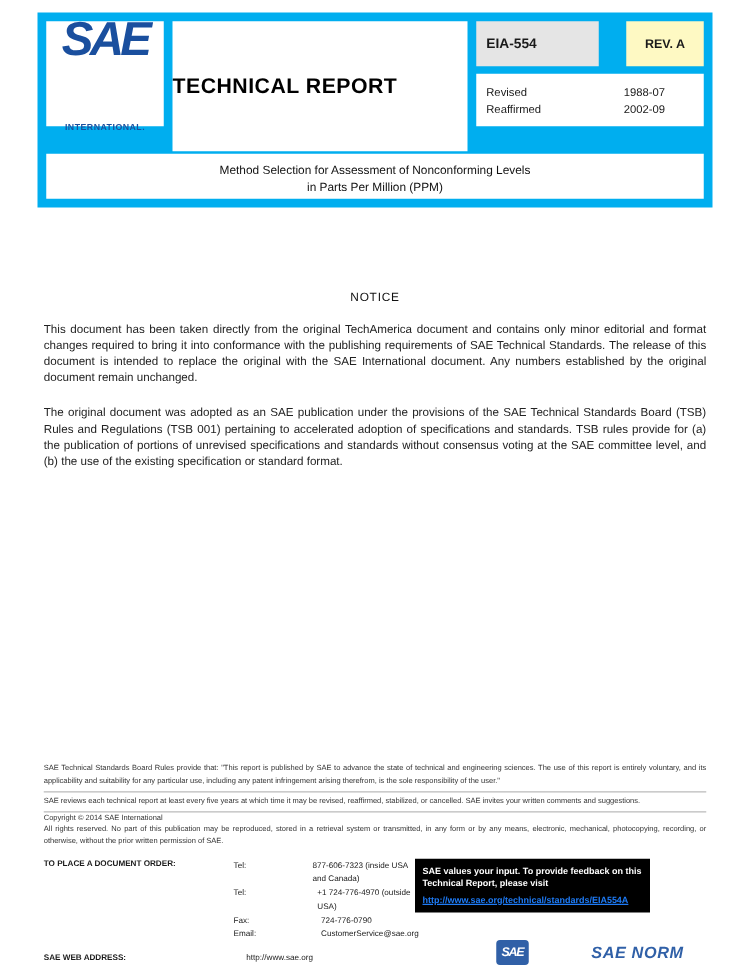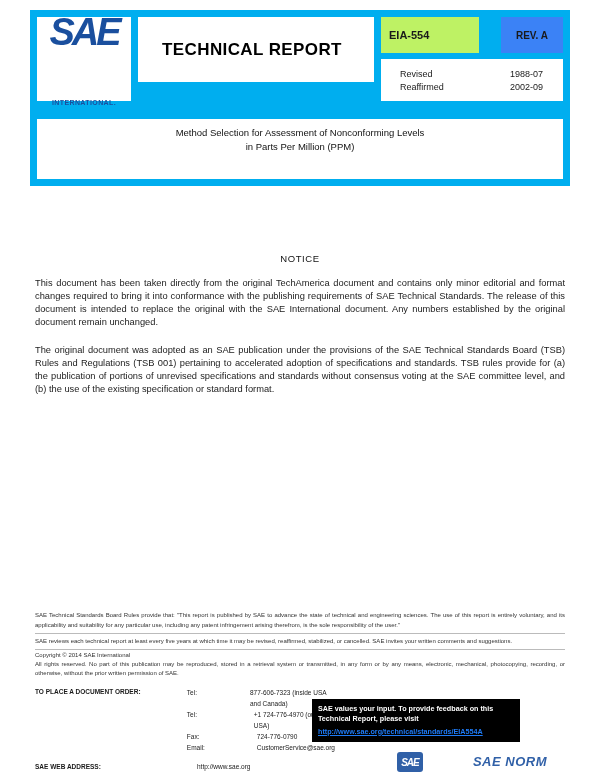--- a/index.html
+++ b/index.html
@@ -40,7 +40,7 @@
   .right-col { width:182px; display:flex; flex-direction:column; gap:6px; }
   .right-row1 { display:flex; gap:22px; height:36px; }
   .docnum-box {
-    background:#bef264; flex:1; display:flex; align-items:center;
+    background:#e5e5e5; flex:1; display:flex; align-items:center;
     padding-left:8px; font-size:11px; font-weight:bold;
   }
   .rev-box {

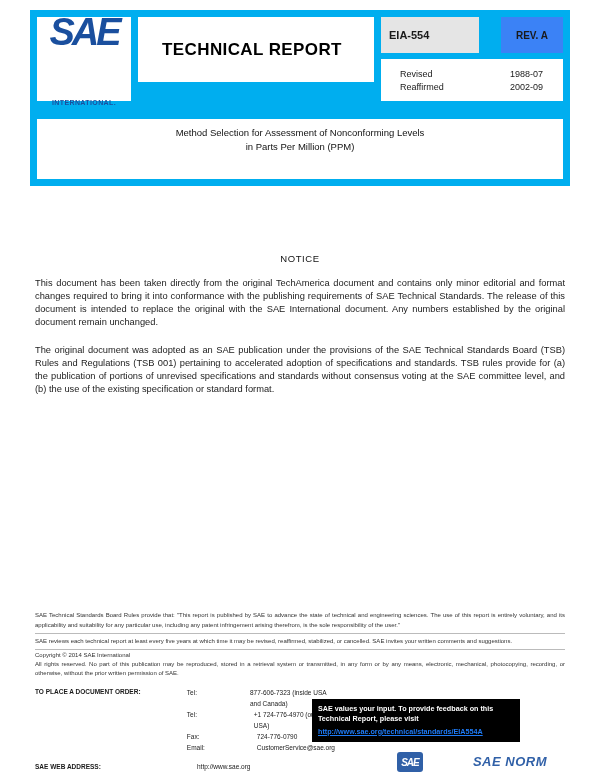--- a/index.html
+++ b/index.html
@@ -44,7 +44,7 @@
     padding-left:8px; font-size:11px; font-weight:bold;
   }
   .rev-box {
-    background:#3b82f6; width:62px; display:flex; align-items:center; justify-content:center;
+    background:#fef9c3; width:62px; display:flex; align-items:center; justify-content:center;
     font-size:10px; font-weight:bold;
   }
   .revised-box {

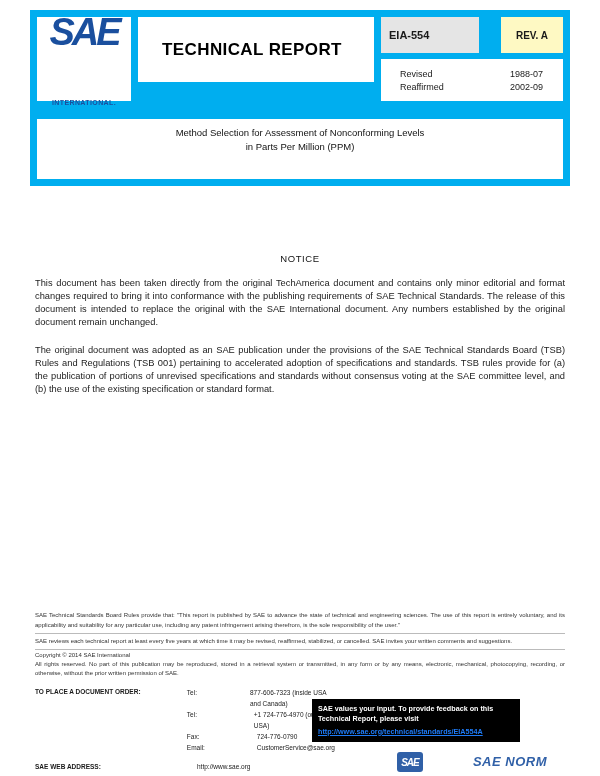--- a/index.html
+++ b/index.html
@@ -33,8 +33,8 @@
     color:#1a4f9e; font-weight:bold; font-size:7px; letter-spacing:0.4px; margin-top:4px;
   }
   .tr-box {
-    background:#fff; flex:1; height:65px;
-    display:flex; align-items:center; padding-left:24px;
+    background:#fff; flex:1; height:104px;
+    display:flex; align-items:center; padding-left:0;
     font-size:17px; font-weight:bold; letter-spacing:0.4px; color:#000;
   }
   .right-col { width:182px; display:flex; flex-direction:column; gap:6px; }

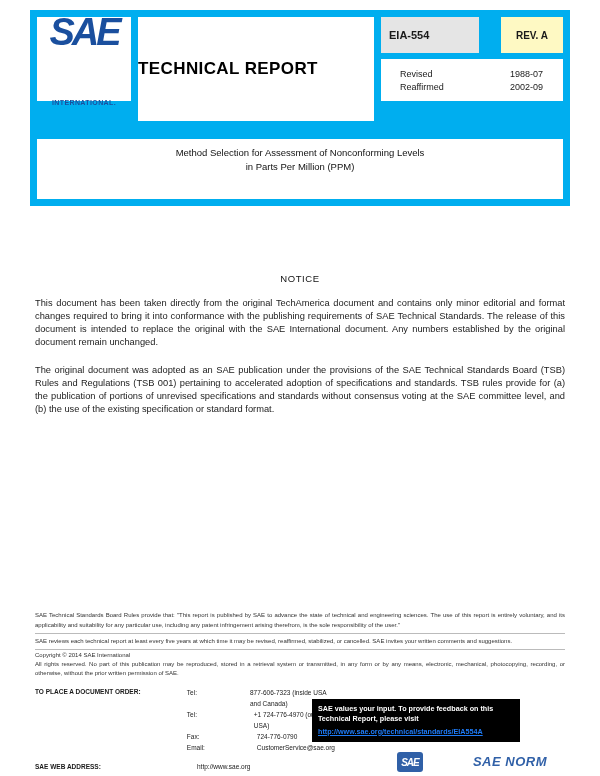--- a/index.html
+++ b/index.html
@@ -52,7 +52,7 @@
     display:flex; flex-direction:column; justify-content:center; gap:3px;
     font-size:9px;
   }
-  .revised-row { display:flex;margin-left:11px; }
+  .revised-row { display:flex; }
   .revised-row .lbl { width:66px; }
   .title-box {
     background:#fff; margin-top:18px; padding:7px 0 24px 0;

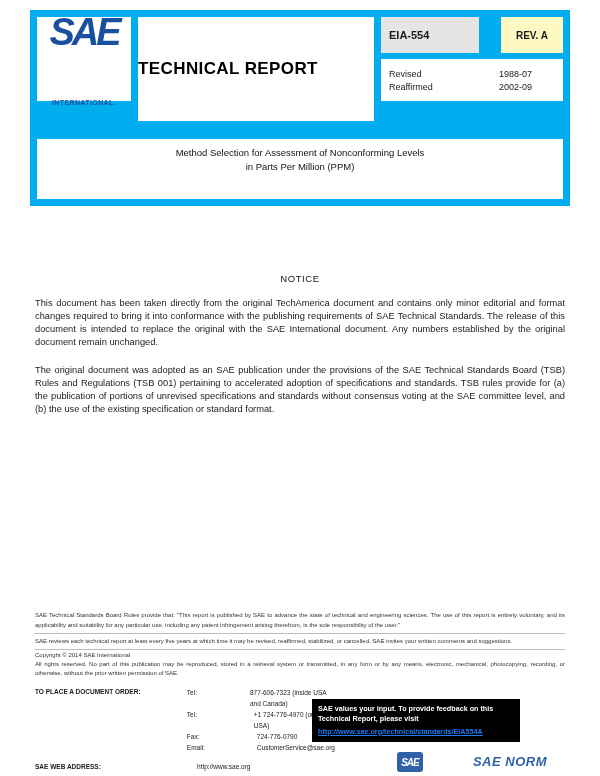--- a/index.html
+++ b/index.html
@@ -55,7 +55,7 @@
   .revised-row { display:flex; }
   .revised-row .lbl { width:66px; }
   .title-box {
-    background:#fff; margin-top:18px; padding:7px 0 24px 0;
+    background:#fff; margin-top:2px; padding:7px 0 0 0;
     text-align:center;
   }
   .title-box .doc-title {

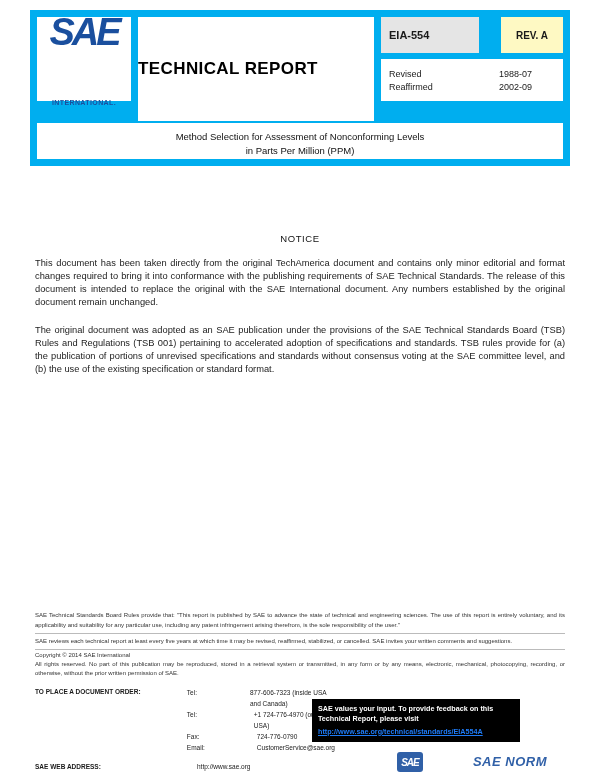--- a/index.html
+++ b/index.html
@@ -96,8 +96,8 @@
   .web-url { font-size:6.5px; color:#1a1a1a; text-decoration:none; }
   
   .feedback-box {
-    position:absolute; right:45px; top:12px;
-    width:208px; background:#000; color:#fff;
+    position:absolute; right:45px; top:0;
+    width:188px; background:#000; color:#fff;
     padding:5px 6px 6px 6px;
   }
   .feedback-text { font-size:7.2px; font-weight:bold; line-height:1.45; }

